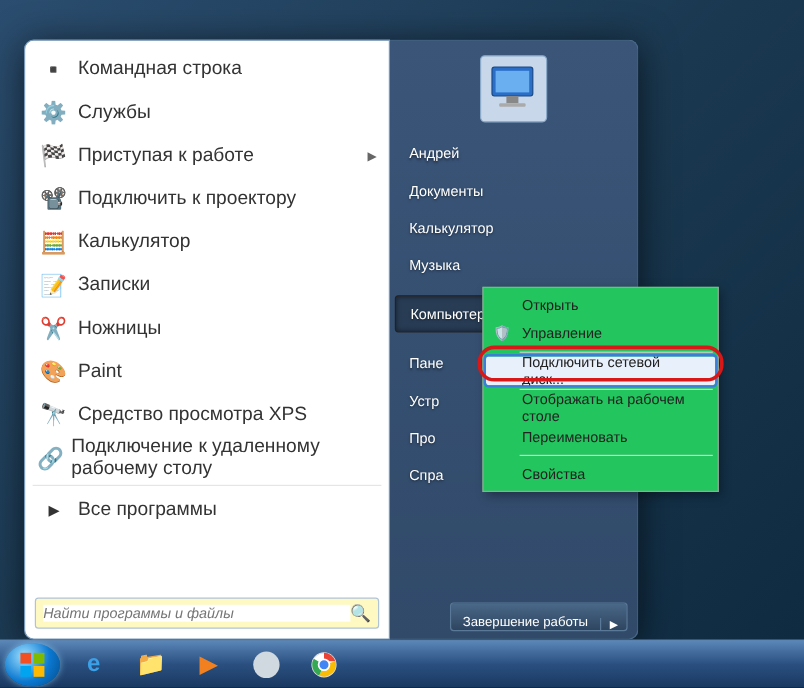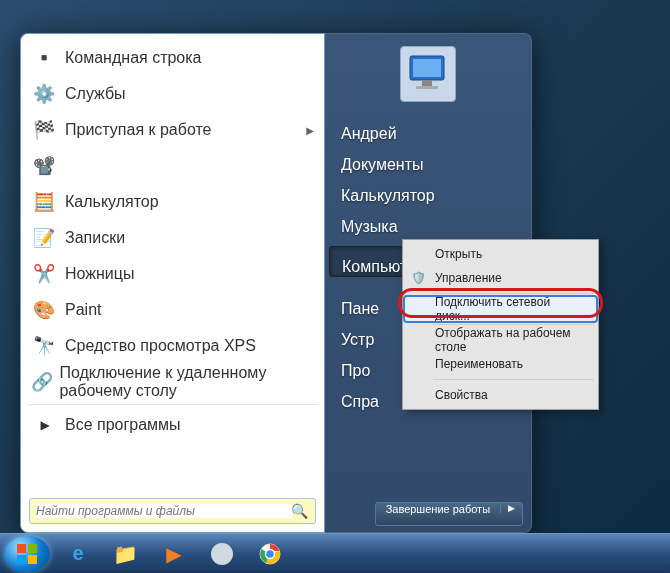--- a/index.html
+++ b/index.html
@@ -24,7 +24,7 @@
     .right-panel { flex: 1; background: linear-gradient(180deg, #3a5578 0%, #314a6a 100%); border-radius: 0 8px 8px 0; border: 1px solid #4a6888; border-left: none; color: #fff; display: flex; flex-direction: column; position: relative; }
     .user-pic { width: 56px; height: 56px; margin: 12px auto 10px auto; background: #c8d8ea; border: 1px solid #8aa8c8; border-radius: 4px; display: flex; align-items: center; justify-content: center; }
     .right-items { padding: 0 4px; }
-    .right-item { height: 31px; display: flex; align-items: flex-end; padding: 0 12px; cursor: pointer; font-size: 16px; text-shadow: 0 1px 2px rgba(0,0,0,0.5); }
+    .right-item { height: 31px; display: flex; align-items: center; padding: 0 12px; cursor: pointer; font-size: 12px; text-shadow: 0 1px 2px rgba(0,0,0,0.5); }
     .right-item.hovered { background: rgba(0,0,0,0.25); border: 1px solid #222; box-shadow: inset 0 0 4px rgba(0,0,0,0.5); border-radius: 3px; }
     .right-spacer { height: 10px; }
     

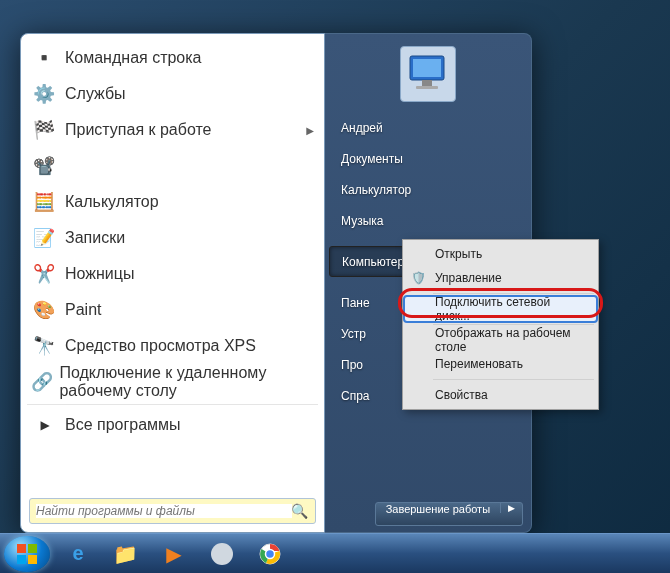--- a/index.html
+++ b/index.html
@@ -69,6 +69,7 @@
         </div>
       <div class="prog-item">
           <span class="icon">📽️</span>
+          <span class="label">Подключить к проектору</span>
         </div>
       <div class="prog-item">
           <span class="icon">🧮</span>

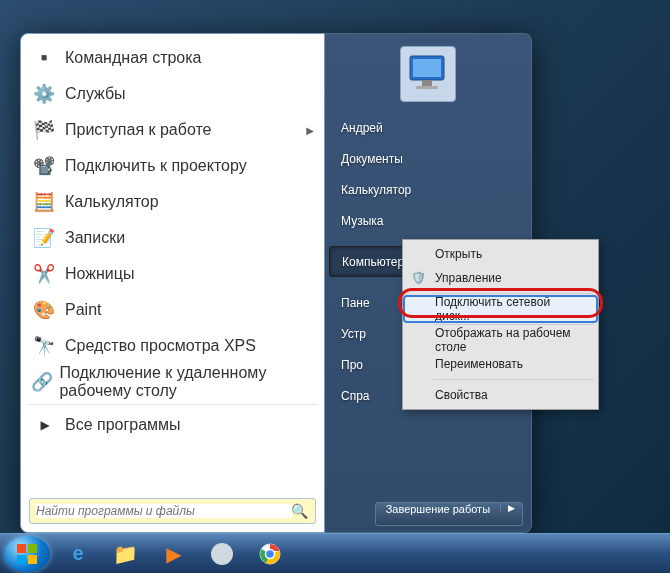--- a/index.html
+++ b/index.html
@@ -33,7 +33,7 @@
     .shutdown-btn .main { padding: 0 10px; }
     .shutdown-btn .drop { border-left: 1px solid #5a7898; padding: 0 7px; font-size: 9px; }
     
-    .context-menu { position: absolute; left: 402px; top: 239px; width: 197px; background: #e5e5e5; border: 1px solid #a0a0a0; box-shadow: 3px 3px 8px rgba(0,0,0,0.35); z-index: 10; padding: 2px; }
+    .context-menu { position: absolute; left: 402px; top: 239px; width: 197px; background: #22c55e; border: 1px solid #a0a0a0; box-shadow: 3px 3px 8px rgba(0,0,0,0.35); z-index: 10; padding: 2px; }
     .ctx-item { height: 24px; display: flex; align-items: center; padding: 0 8px 0 30px; font-size: 12px; color: #222; cursor: pointer; position: relative; }
     .ctx-item .cticon { position: absolute; left: 6px; width: 16px; height: 16px; display: flex; align-items: center; justify-content: center; font-size: 12px; }
     .ctx-sep { height: 1px; background: #d0d0d0; margin: 3px 2px 3px 28px; }

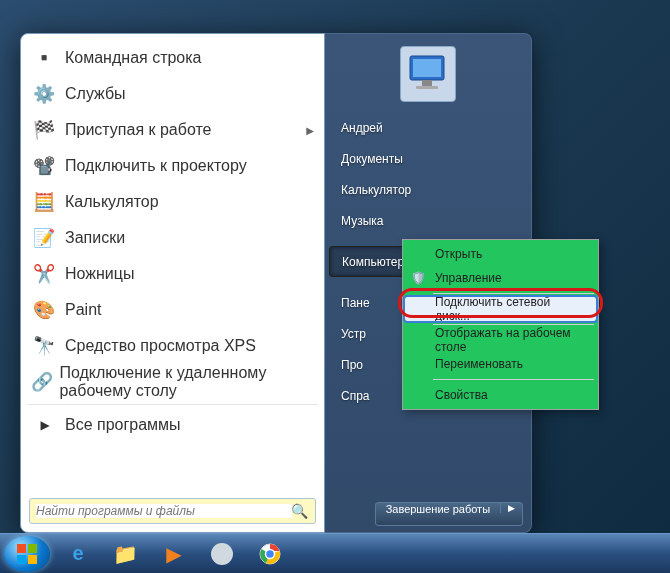--- a/index.html
+++ b/index.html
@@ -29,7 +29,7 @@
     .right-spacer { height: 10px; }
     
     .shutdown-row { margin-top: auto; padding: 6px 8px; display: flex; justify-content: flex-end; }
-    .shutdown-btn { display: flex; align-items: flex-start; background: linear-gradient(180deg, #4a6888, #2e4560); border: 1px solid #5a7898; border-radius: 3px; height: 24px; font-size: 11px; color: #fff; cursor: pointer; }
+    .shutdown-btn { display: flex; align-items: flex-end; background: linear-gradient(180deg, #4a6888, #2e4560); border: 1px solid #5a7898; border-radius: 3px; height: 24px; font-size: 11px; color: #fff; cursor: pointer; }
     .shutdown-btn .main { padding: 0 10px; }
     .shutdown-btn .drop { border-left: 1px solid #5a7898; padding: 0 7px; font-size: 9px; }
     

